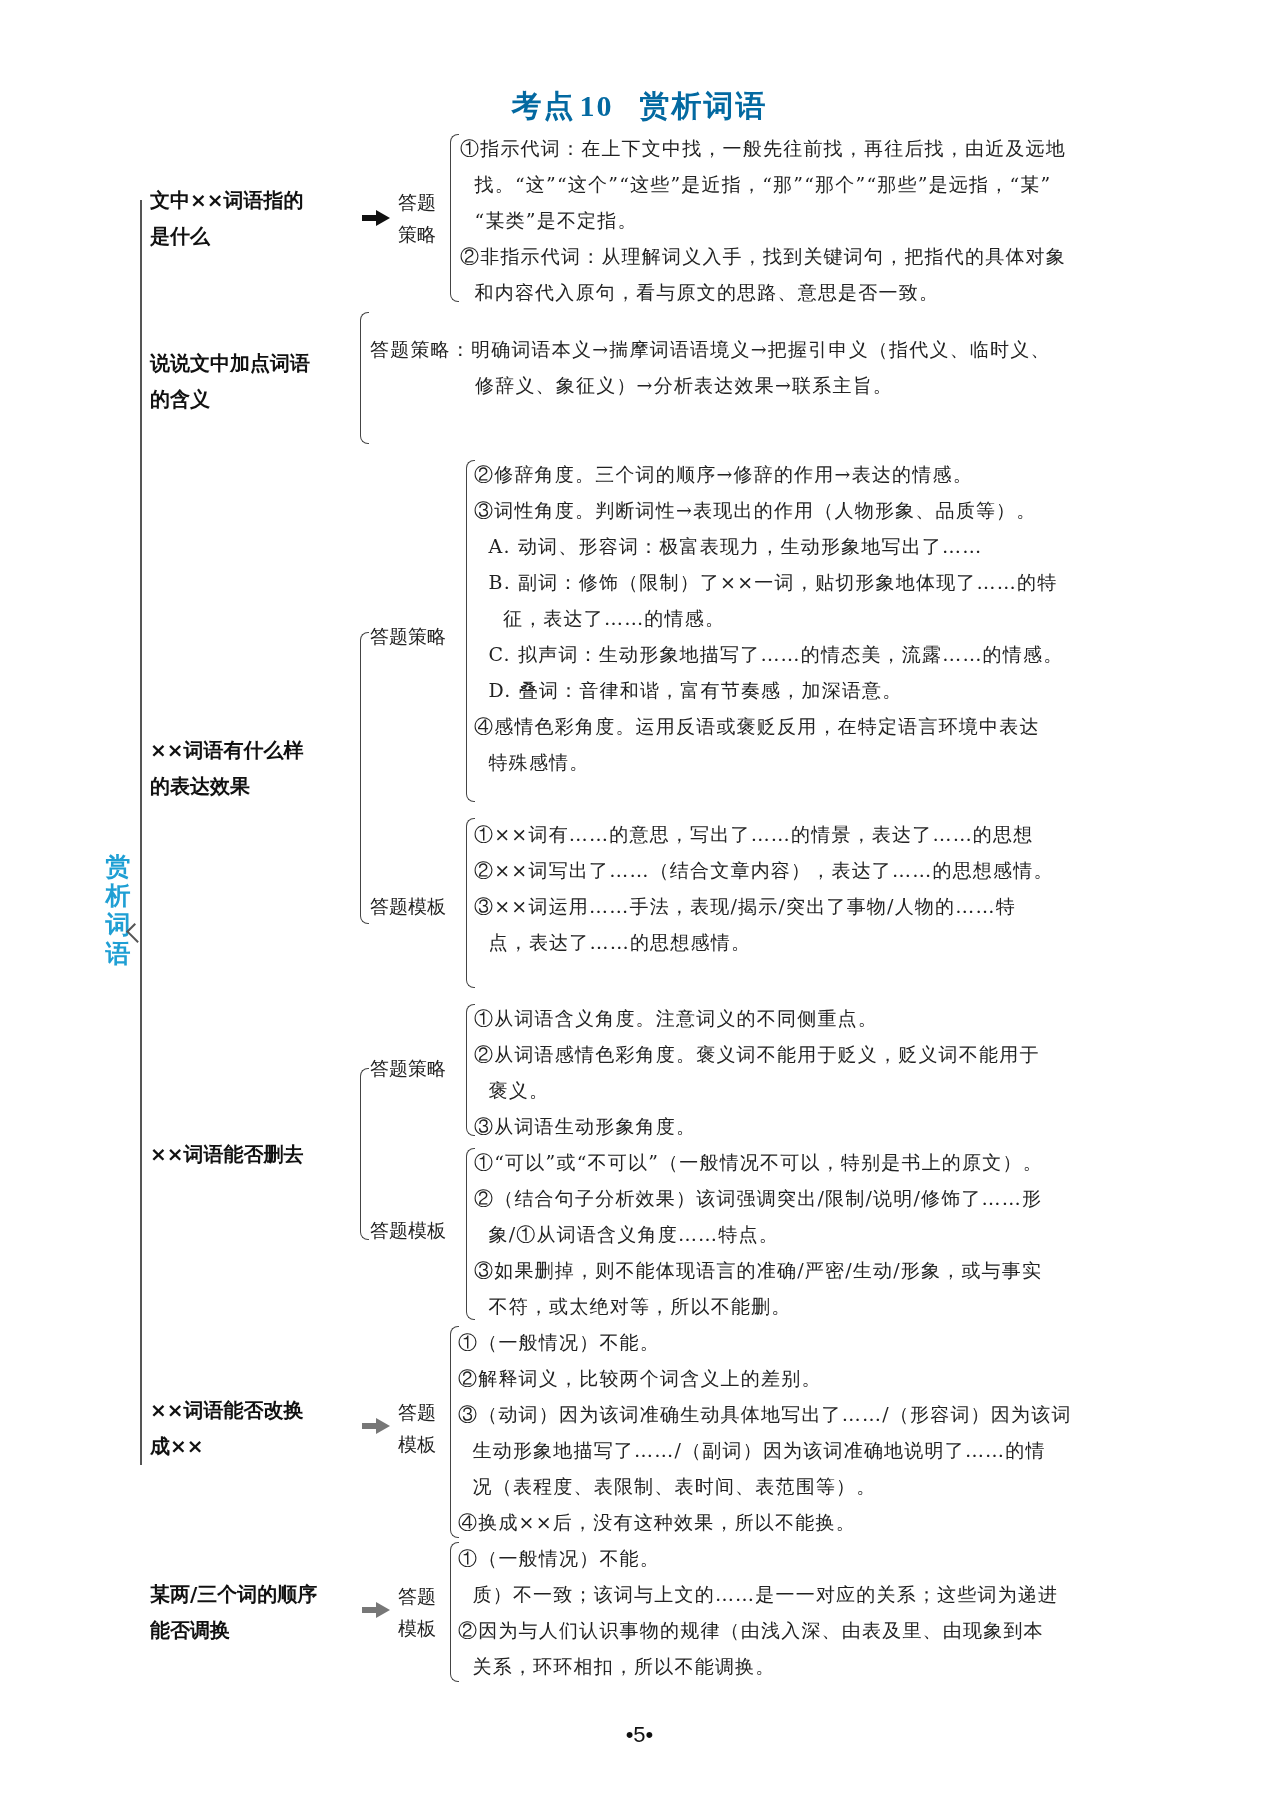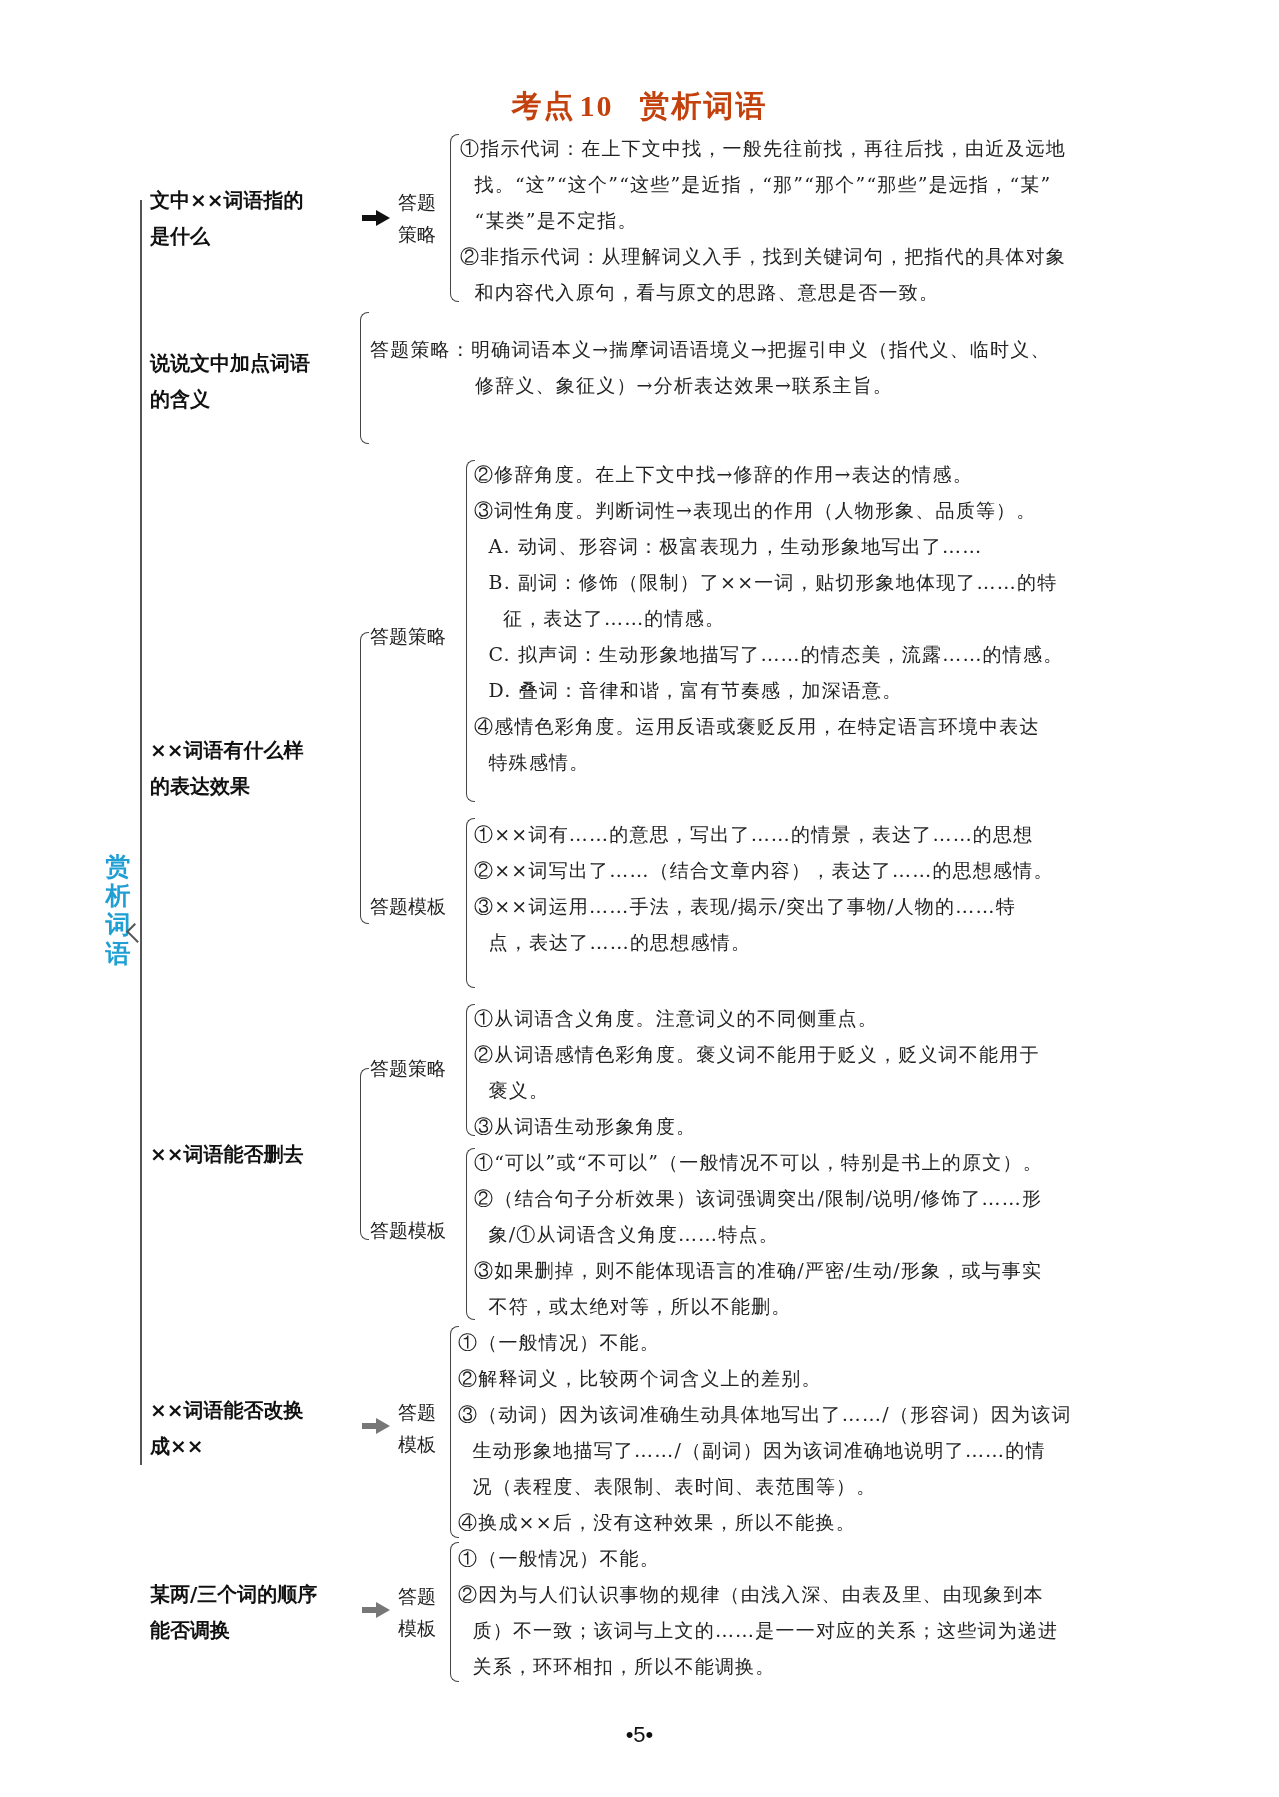--- a/index.html
+++ b/index.html
@@ -7,7 +7,7 @@
          font-family:"DejaVu Serif","Liberation Serif",serif; color:#1a1a1a; }
   .title { position:absolute; left:0; width:1279px; top:86px; text-align:center;
            font-family:"DejaVu Sans","Liberation Sans",sans-serif; font-weight:bold;
-           font-size:30px; color:#c2410c; letter-spacing:2px; }
+           font-size:30px; color:#0369a1; letter-spacing:2px; }
   .title .num { font-family:"Liberation Serif",serif; margin:0 26px 0 4px; }
   .side-title { position:absolute; left:104px; top:852px; width:28px;
                 font-family:"DejaVu Sans","Liberation Sans",sans-serif; font-weight:bold;

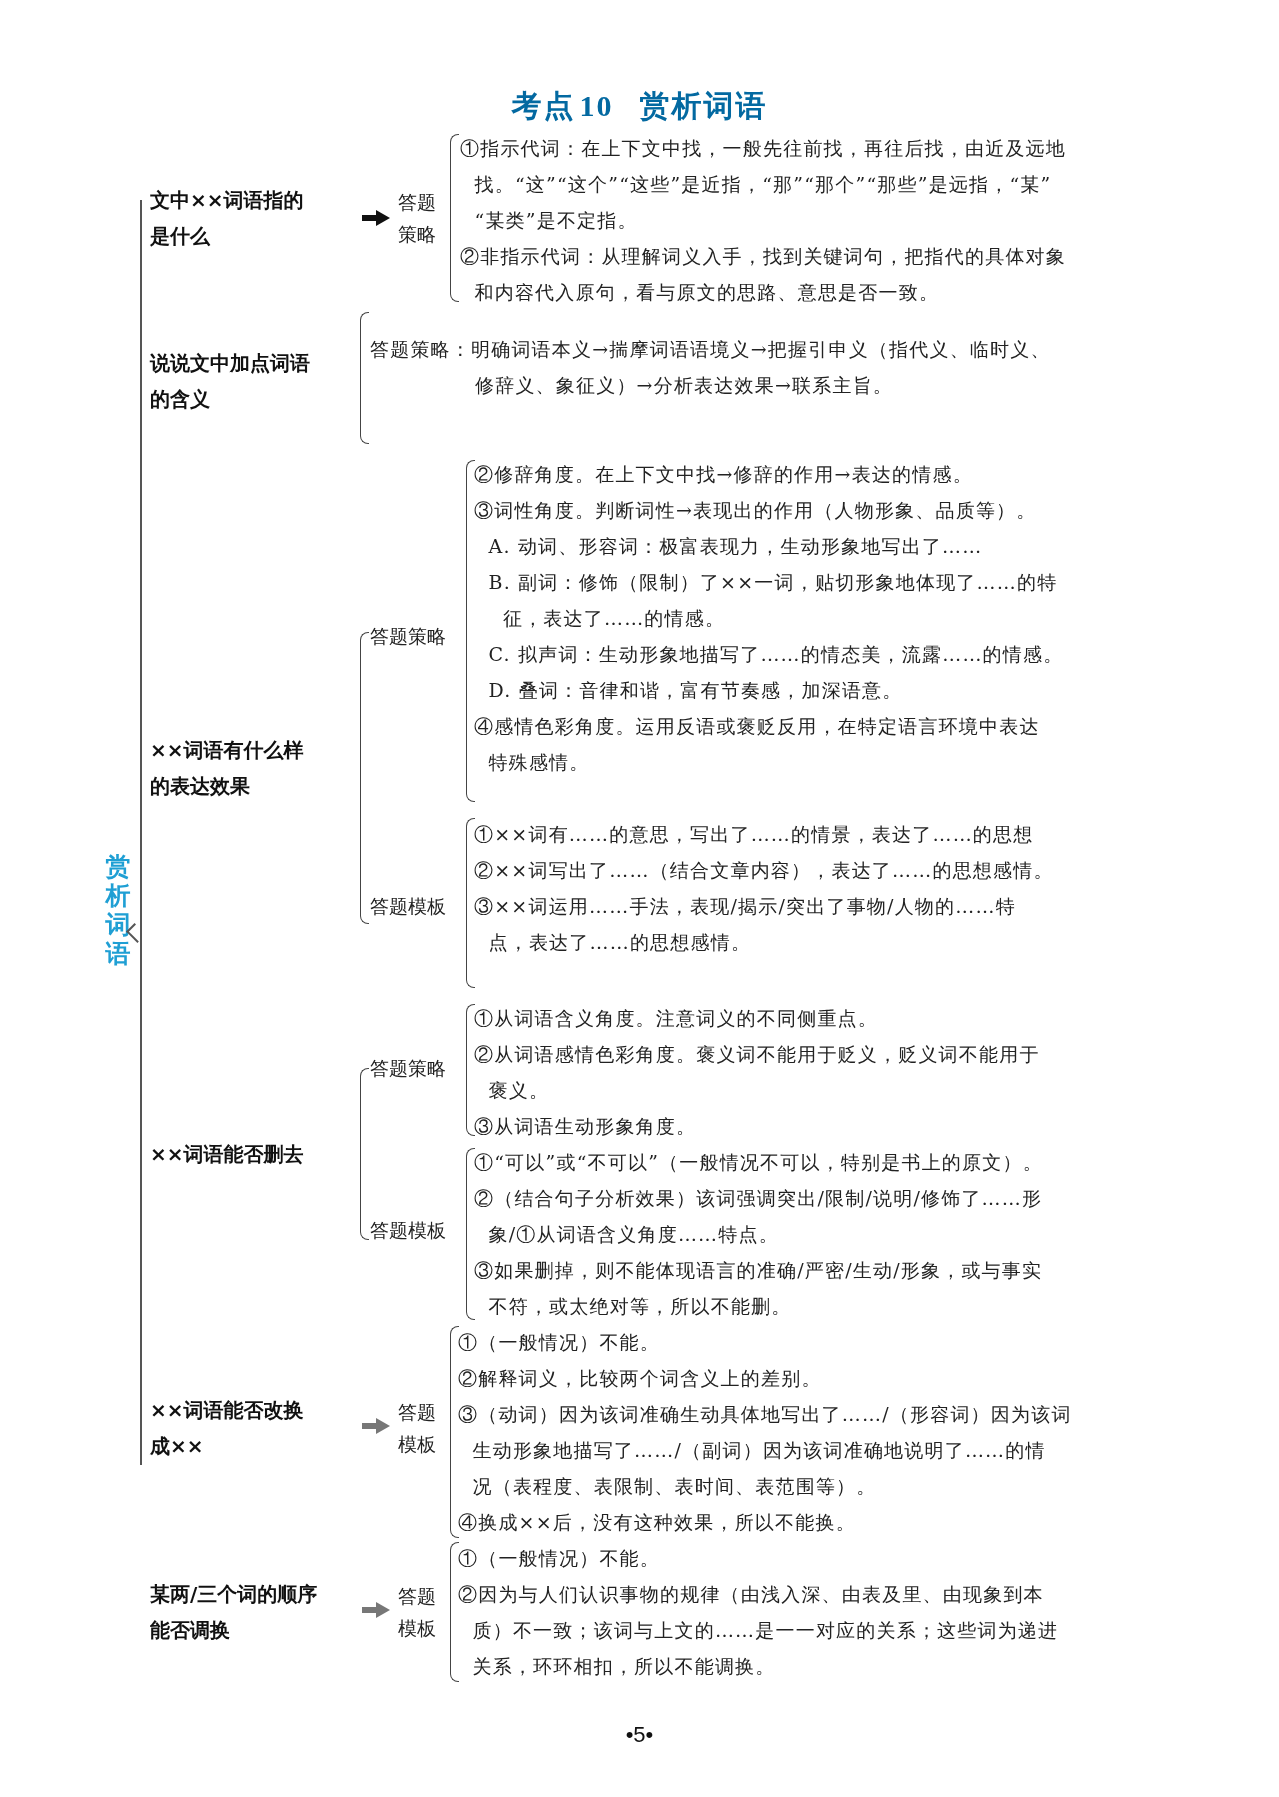--- a/index.html
+++ b/index.html
@@ -83,7 +83,7 @@
 <div class="lbl" style="left:370px;top:620px;">答题策略</div>
 <div class="brk" style="left:466px;top:460px;height:340px;"></div>
 <div class="item" style="left:474px;top:456px;">
-  <div>②修辞角度。在上下文中找→修辞的作用→表达的情感。</div>
+  <div>②修辞角度。三个词的顺序→修辞的作用→表达的情感。</div>
   <div>③词性角度。判断词性→表现出的作用（人物形象、品质等）。</div>
   <div style="white-space:pre">  A. 动词、形容词：极富表现力，生动形象地写出了……</div>
   <div style="white-space:pre">  B. 副词：修饰（限制）了××一词，贴切形象地体现了……的特</div>

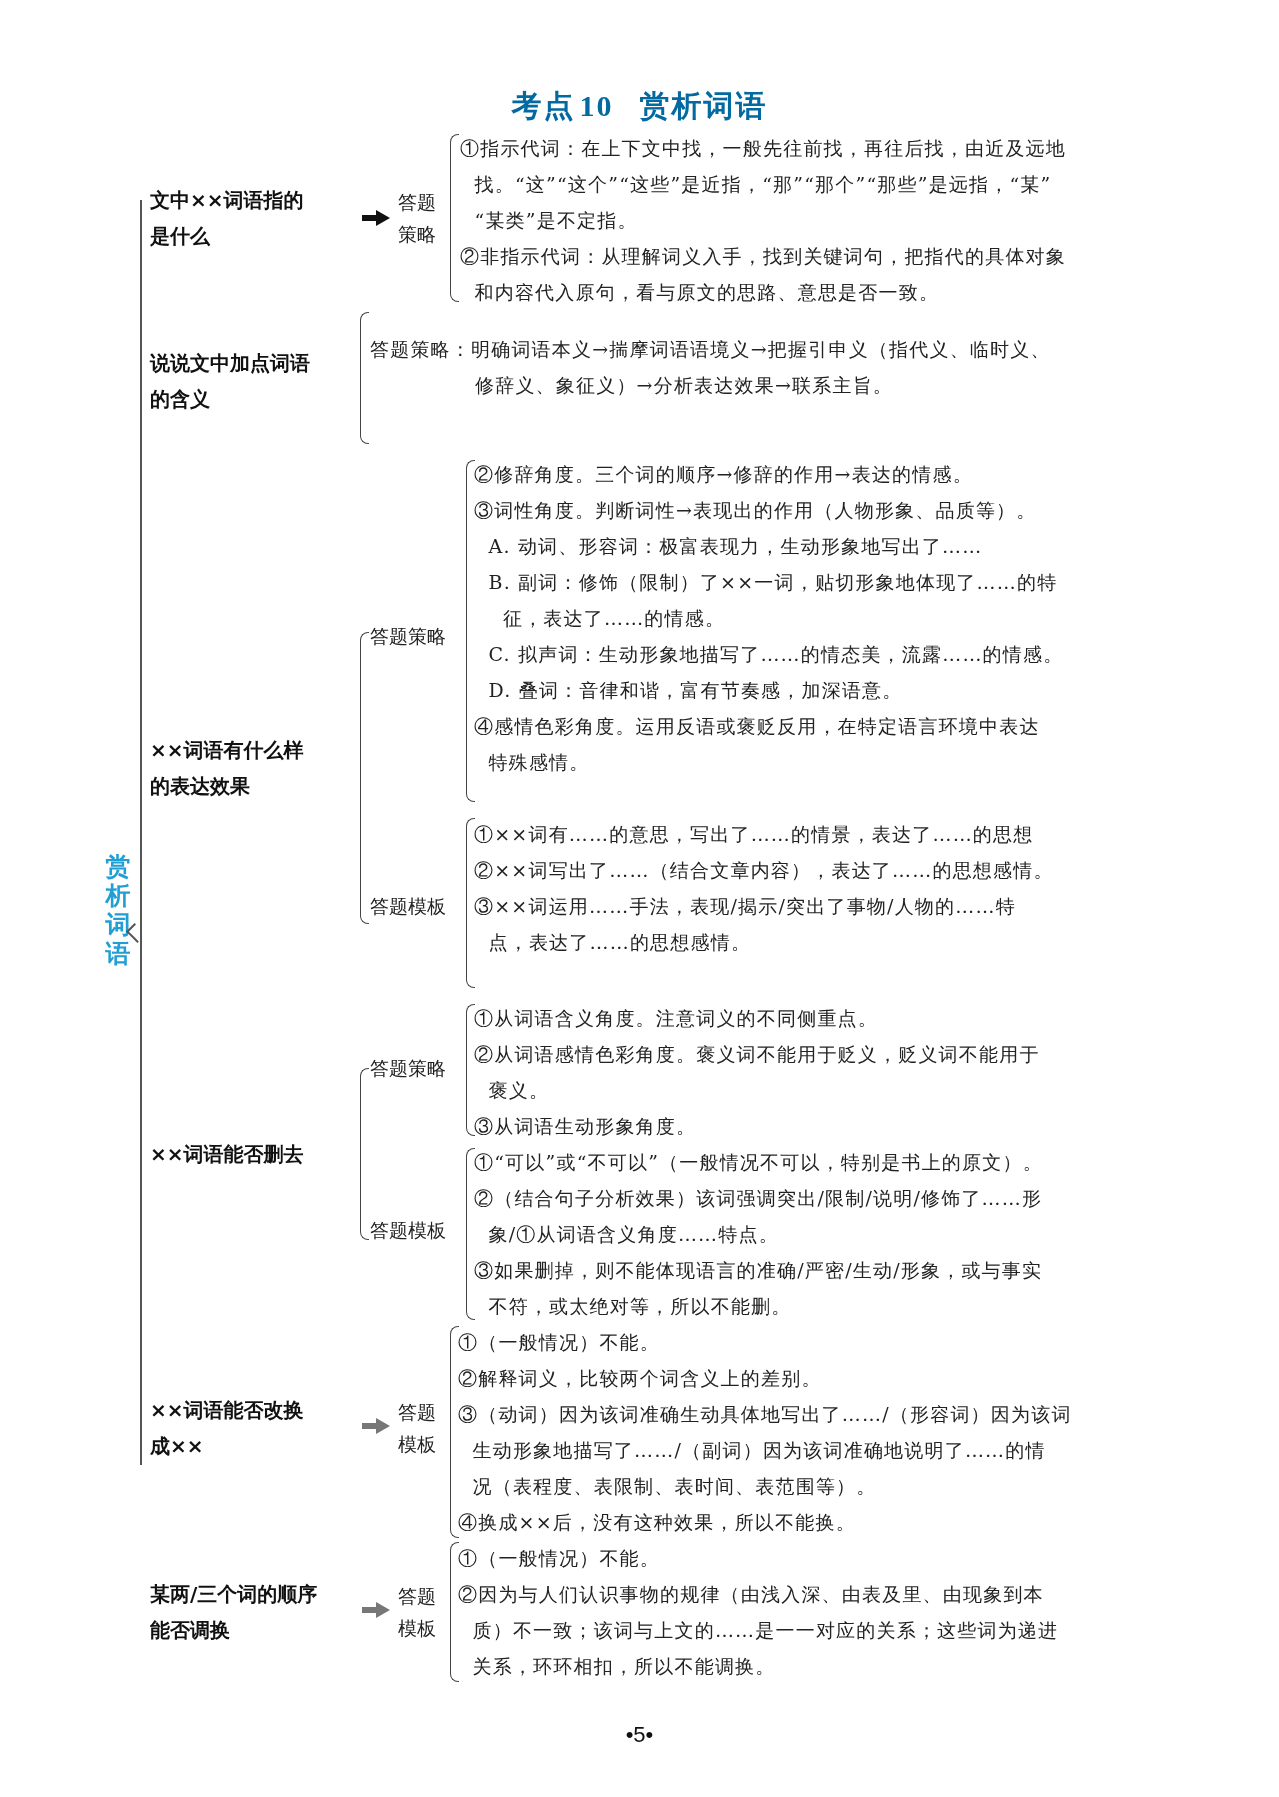--- a/index.html
+++ b/index.html
@@ -161,8 +161,8 @@
 <div class="brk" style="left:450px;top:1542px;height:138px;"></div>
 <div class="item" style="left:458px;top:1540px;">
   <div>①（一般情况）不能。</div>
+  <div style="white-space:pre">  质）不一致；该词与上文的……是一一对应的关系；这些词为递进</div>
   <div>②因为与人们认识事物的规律（由浅入深、由表及里、由现象到本</div>
-  <div style="white-space:pre">  质）不一致；该词与上文的……是一一对应的关系；这些词为递进</div>
   <div style="white-space:pre">  关系，环环相扣，所以不能调换。</div>
 </div>
 

